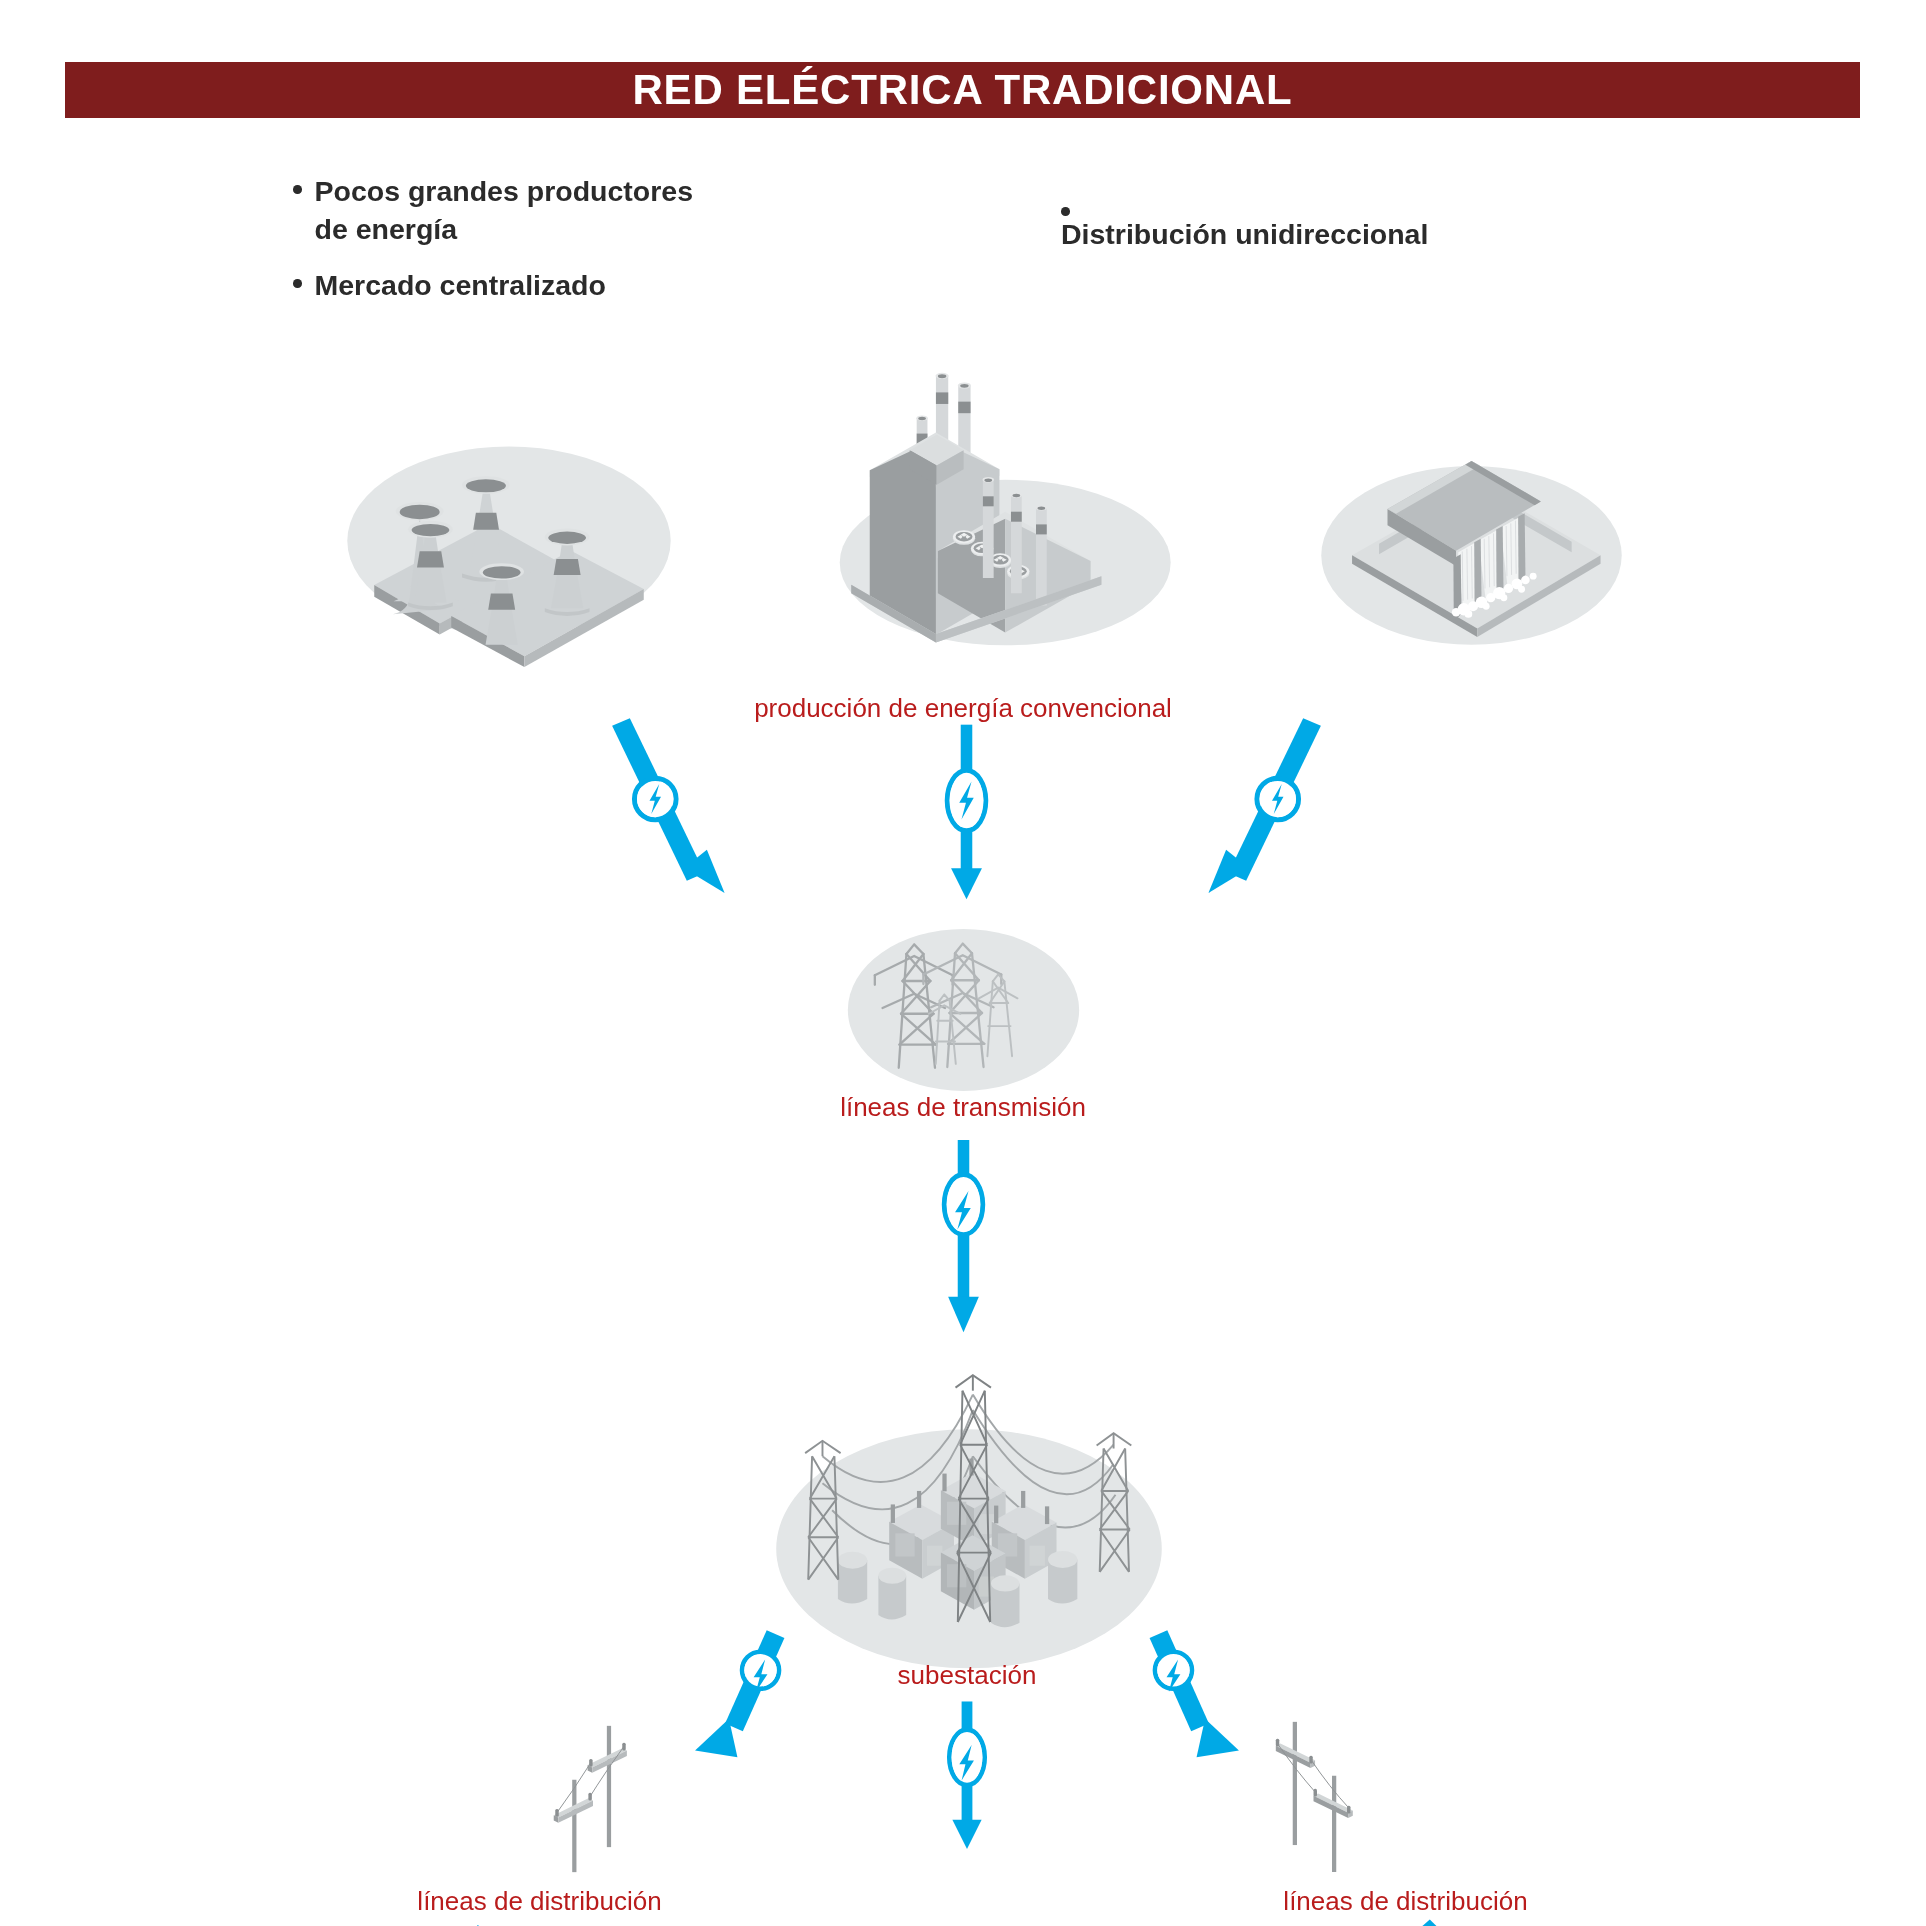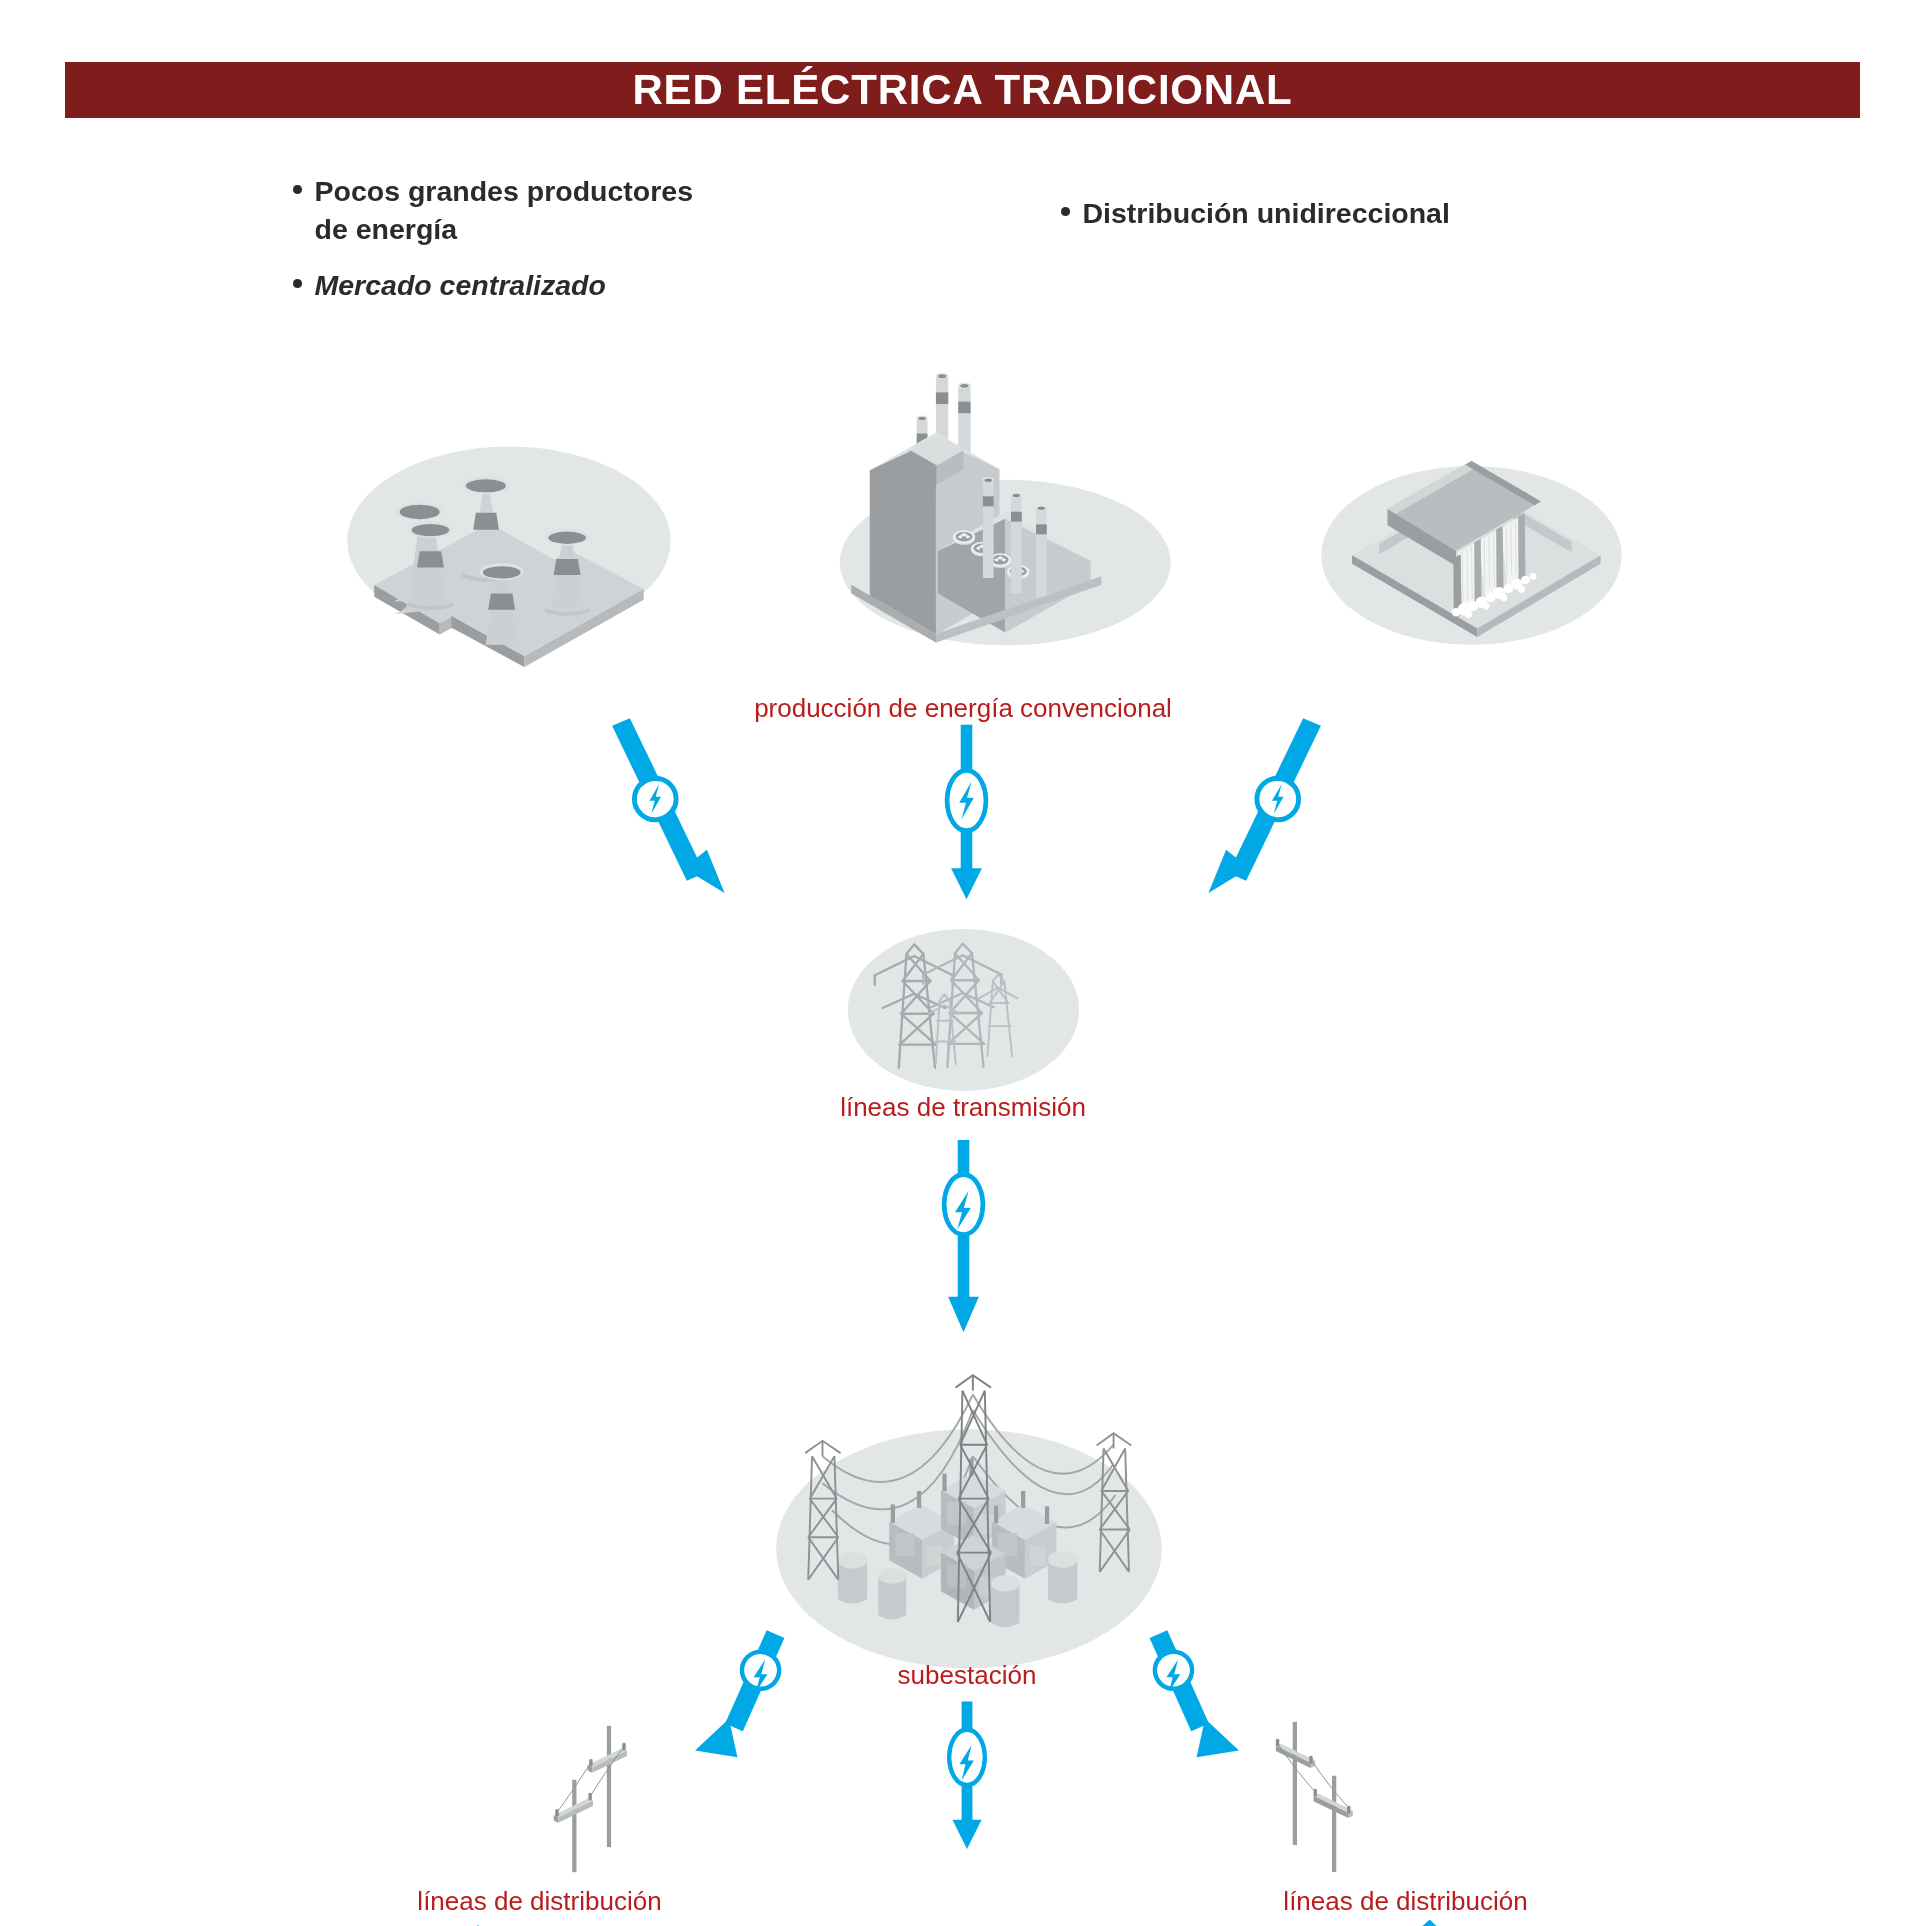--- a/index.html
+++ b/index.html
@@ -68,7 +68,7 @@
   </div>
 
   <div class="bullet-col" style="left:1061px;top:181px;width:732px;">
-    <div class="bullet-row" style="margin-top:14px;">
+    <div class="bullet-row" style="margin-top:14px;flex-direction:column;">
       <div class="bullet-dot"></div>
       <div class="bullet-text">
         <div>Distribución unidireccional</div>

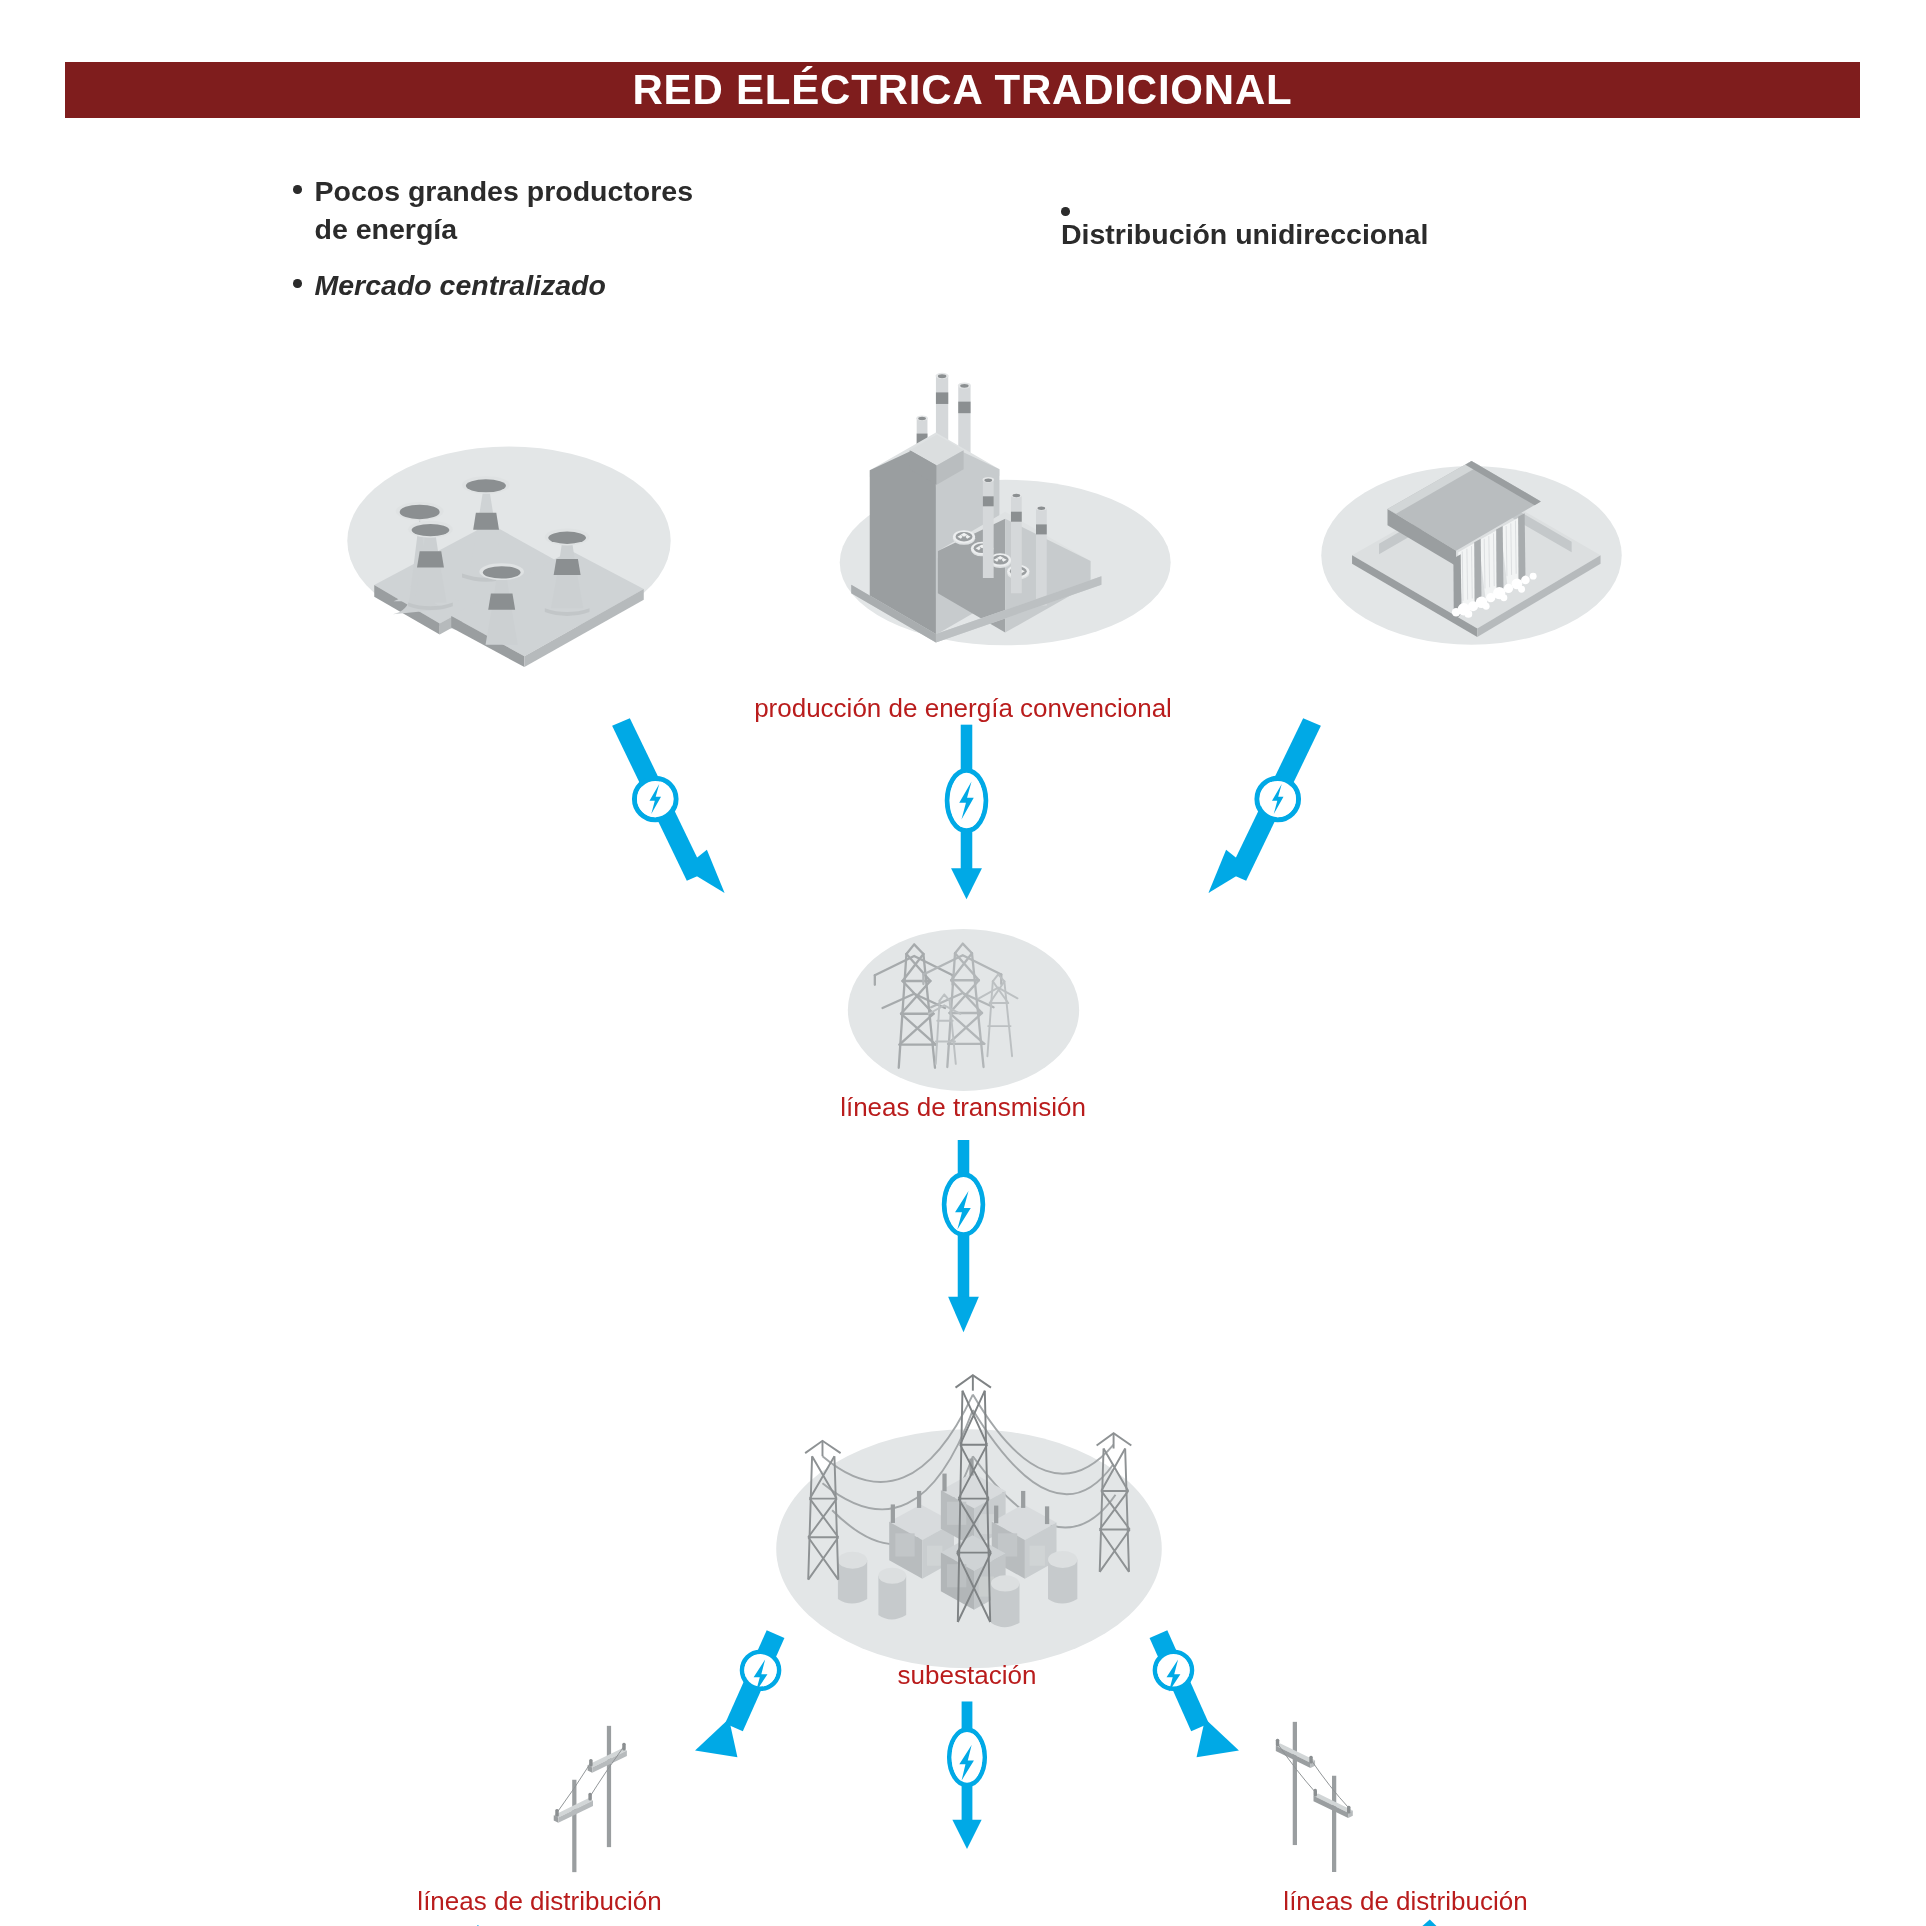--- a/index.html
+++ b/index.html
@@ -59,7 +59,7 @@
         <div>de energía</div>
       </div>
     </div>
-    <div class="bullet-row" style="margin-top:2px;font-style:italic;">
+    <div class="bullet-row" style="margin-top:2px;">
       <div class="bullet-dot"></div>
       <div class="bullet-text">
         <div>Mercado centralizado</div>

